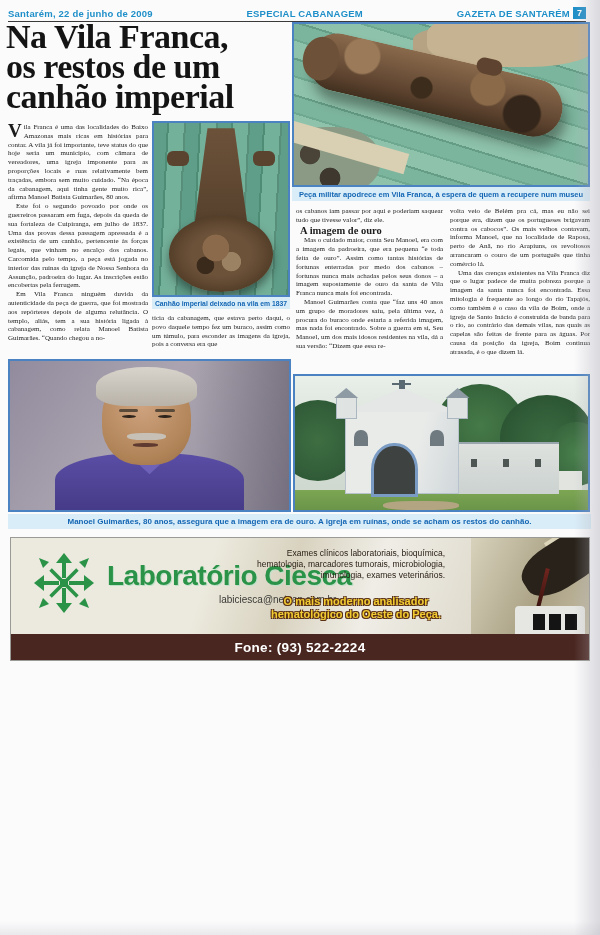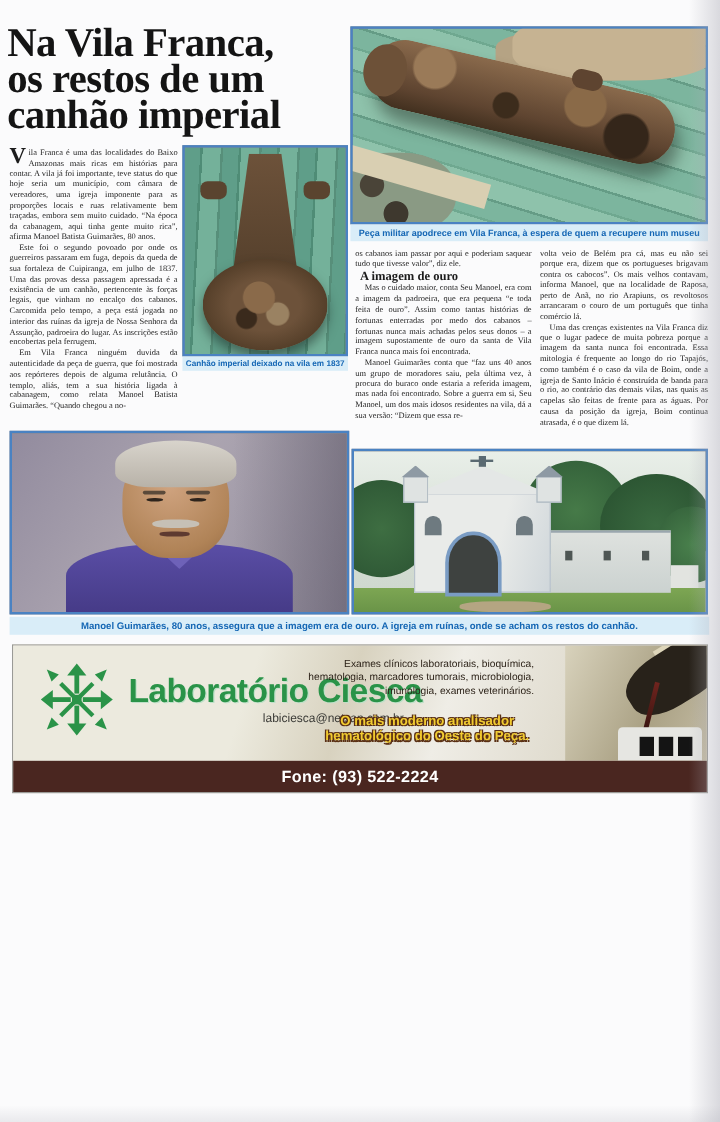--- a/index.html
+++ b/index.html
@@ -150,6 +150,14 @@
 
 <div class="page">
 
+  <div class="hdr">
+    <span class="blue">Santarém, 22 de junho de 2009</span>
+    <span class="blue">ESPECIAL CABANAGEM</span>
+    <span class="mast">
+      <span class="blue">GAZETA DE SANTARÉM</span>
+      <span class="pgnum">7</span>
+    </span>
+  </div>
 
   <div class="headline">Na Vila Franca,
 os restos de um

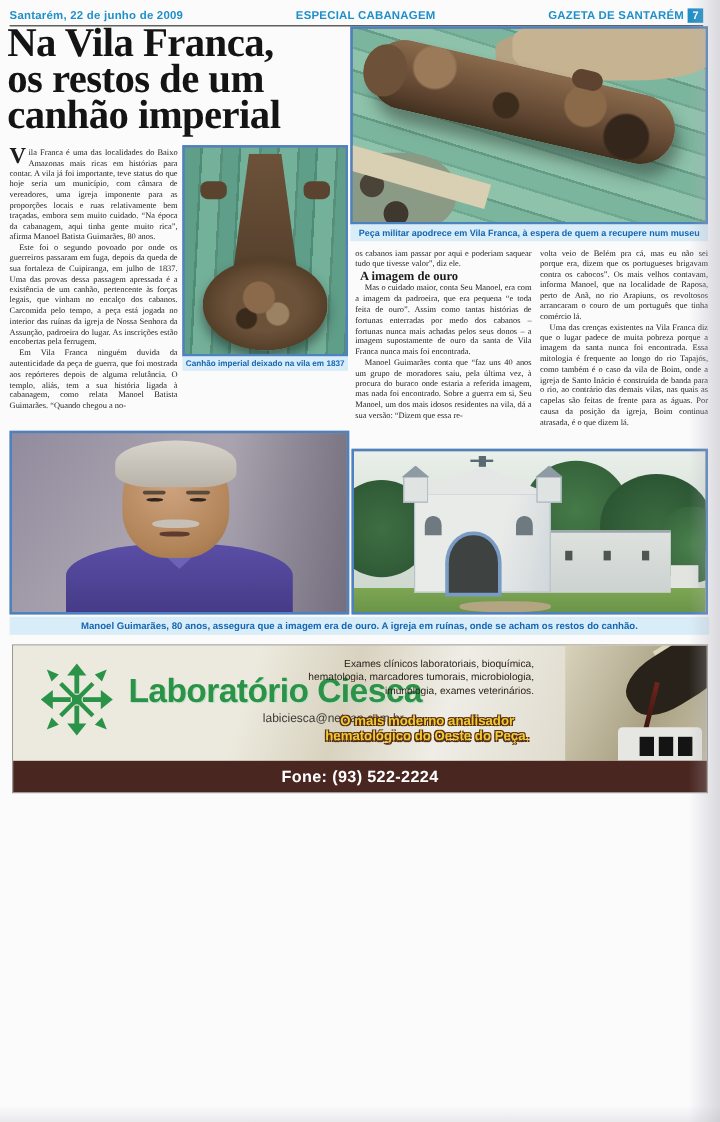--- a/index.html
+++ b/index.html
@@ -194,6 +194,9 @@
     <span>Canhão imperial deixado na vila em 1837</span>
   </div>
 
+  <div class="col" style="left:152px;top:314px;width:138px;height:44px;">
+    <p><span>tícia da cabanagem, que estava perto daqui, o povo daquele tempo fez um buraco, assim como um túmulo, para esconder as imagens da igreja, pois a conversa era que</span></p>
+  </div>
 
   <div class="col" style="left:296px;top:207px;width:147px;height:166px;">
     <p><span>os cabanos iam passar por aqui e poderiam saquear tudo que tivesse valor”, diz ele.</span></p>

